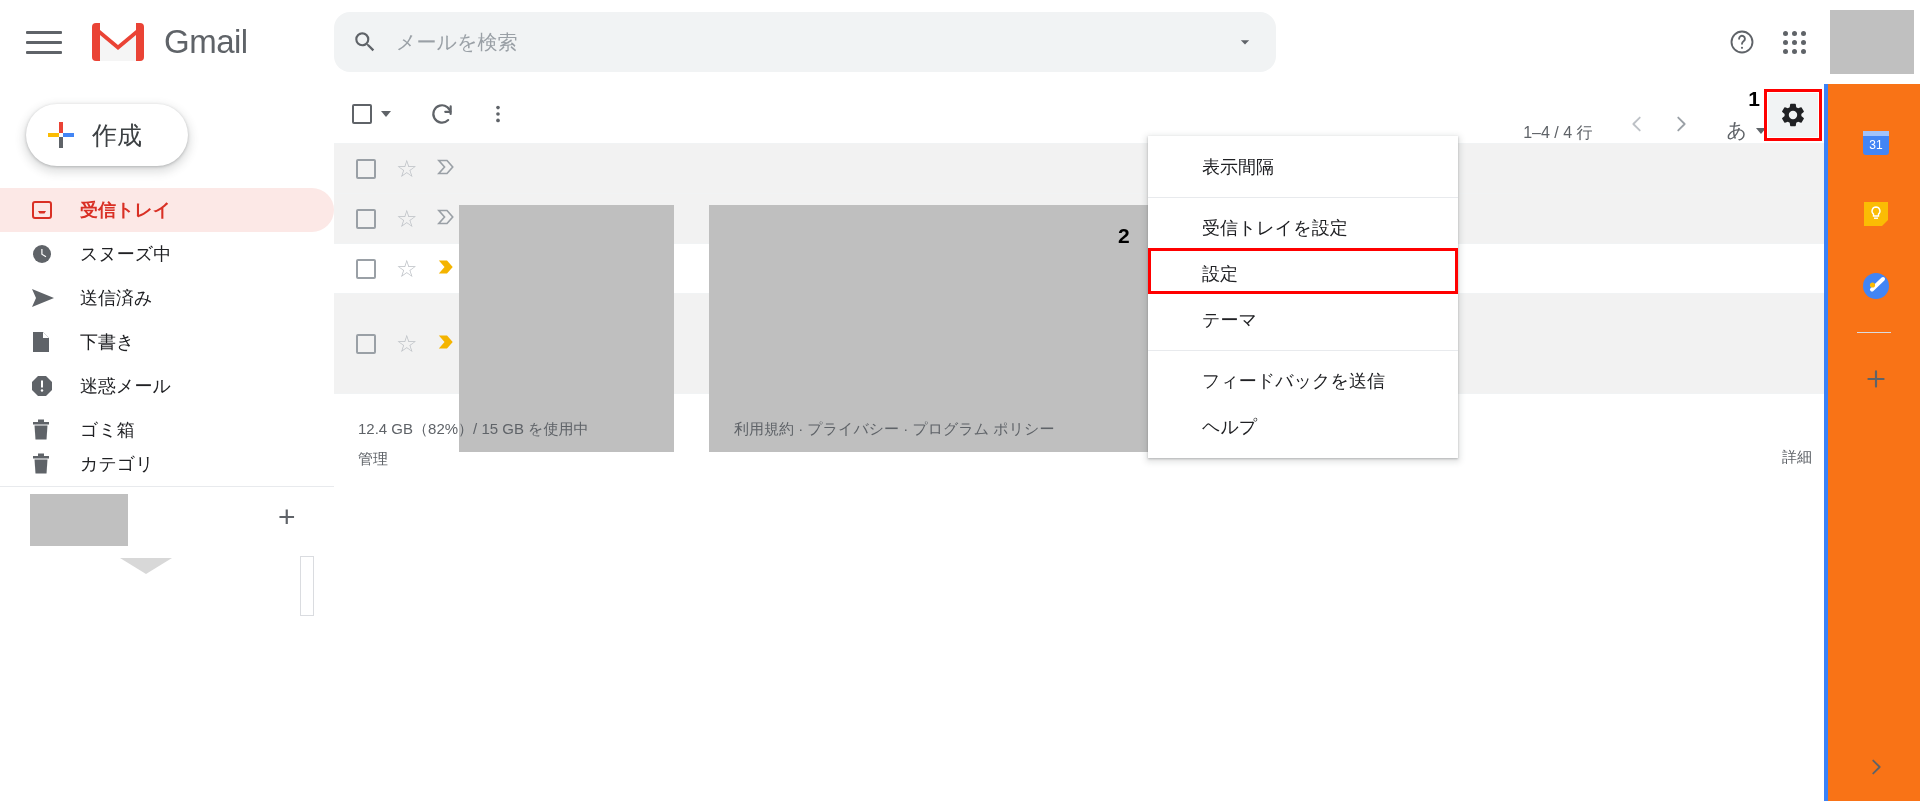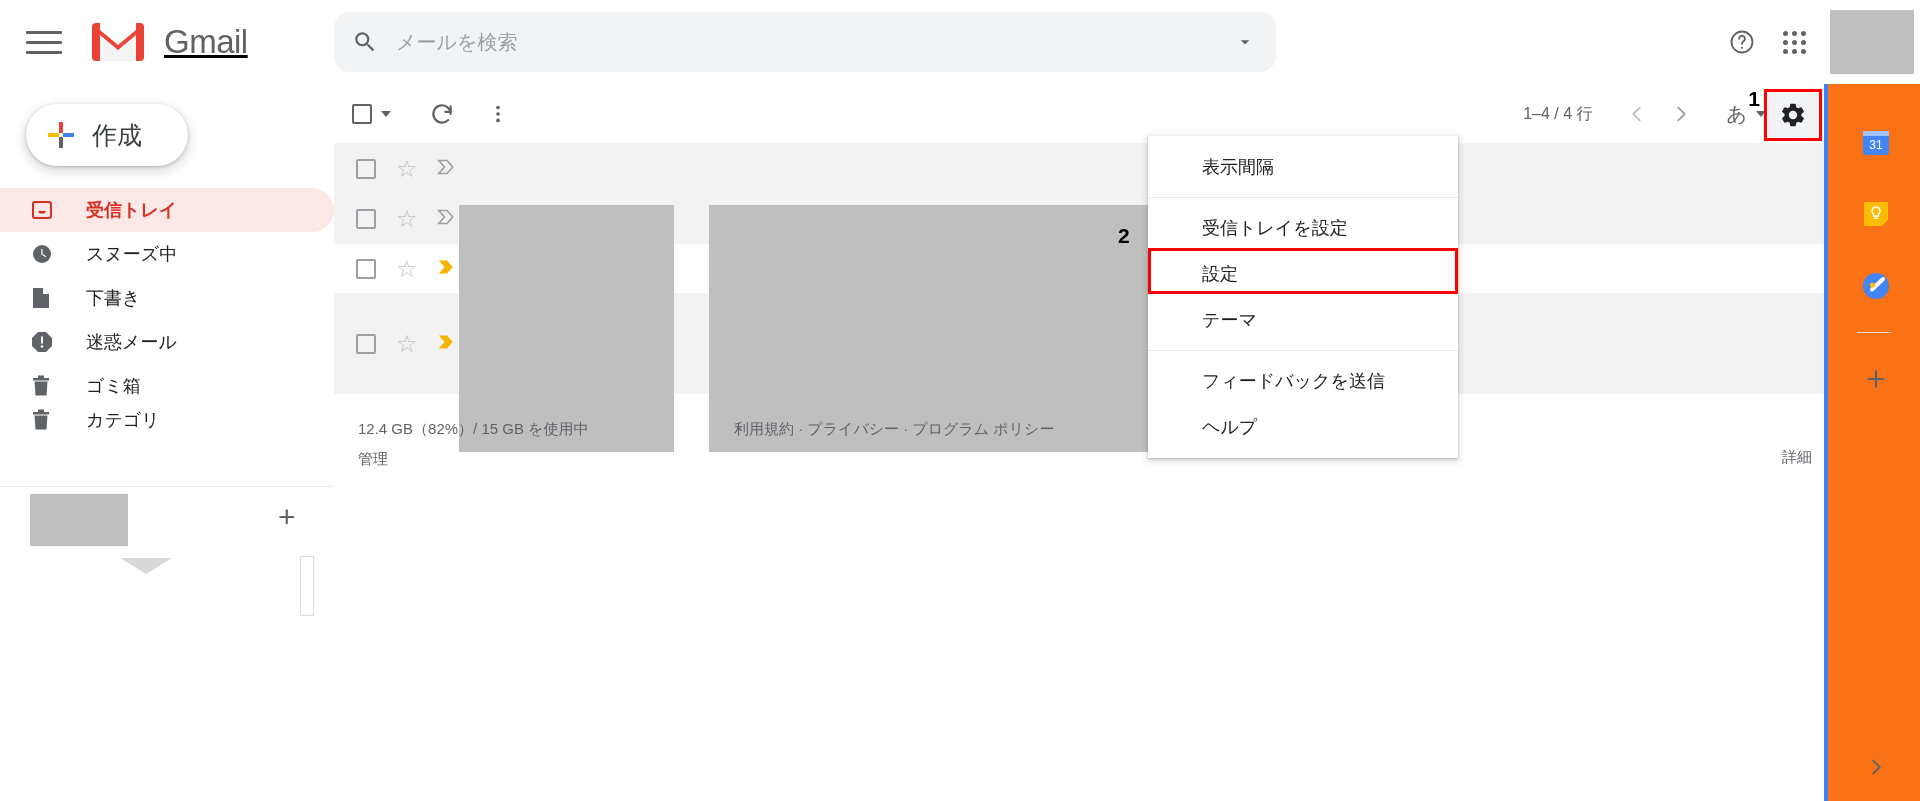--- a/index.html
+++ b/index.html
@@ -23,7 +23,7 @@
   }
   .hamburger span { display: block; width: 36px; height: 3px; background: #5f6368; border-radius: 1px; }
 
-  .brand { display: flex; align-items: center; margin-left: 28px; text-decoration: underline; }
+  .brand { display: flex; align-items: center; margin-left: 28px; }
   .gmail-logo { width: 56px; height: 42px; position: relative; }
   .gmail-word {
     margin-left: 18px; font-size: 33px; color: #5f6368; letter-spacing: -0.5px;

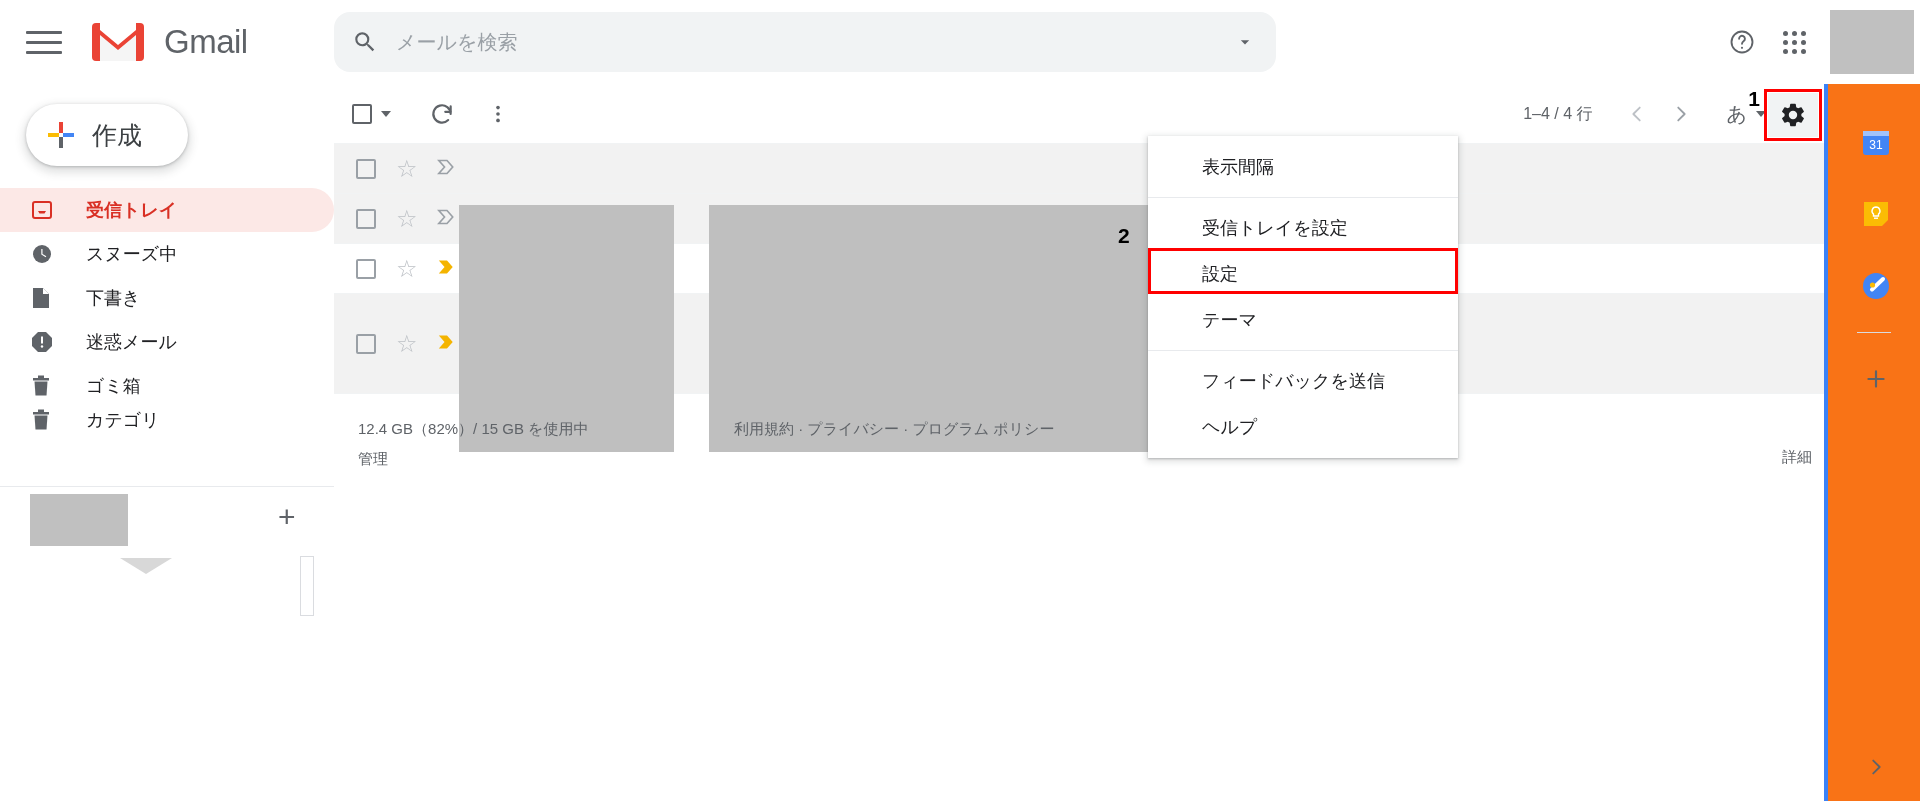--- a/index.html
+++ b/index.html
@@ -100,7 +100,7 @@
   .cbox { width: 20px; height: 20px; border: 2px solid #5f6368; border-radius: 2px; }
   .caret-dn { width: 0; height: 0; border-left: 5px solid transparent; border-right: 5px solid transparent; border-top: 6px solid #5f6368; margin-left: 9px; }
 
-  .pager { position: absolute; right: 58px; top: 0; height: 60px; display: flex; align-items: center; gap: 4px; }
+  .pager { position: absolute; right: 58px; top: 0; height: 60px; display: flex; align-items: flex-end; gap: 4px; }
   .pager-count { font-size: 16px; color: #5f6368; margin-right: 20px; white-space: nowrap; }
   .arrow-btn { width: 40px; height: 40px; display: flex; align-items: center; justify-content: center; color: #bdc1c6; font-size: 24px; cursor: pointer; }
   .ime { display: flex; align-items: center; margin-left: 22px; cursor: pointer; }

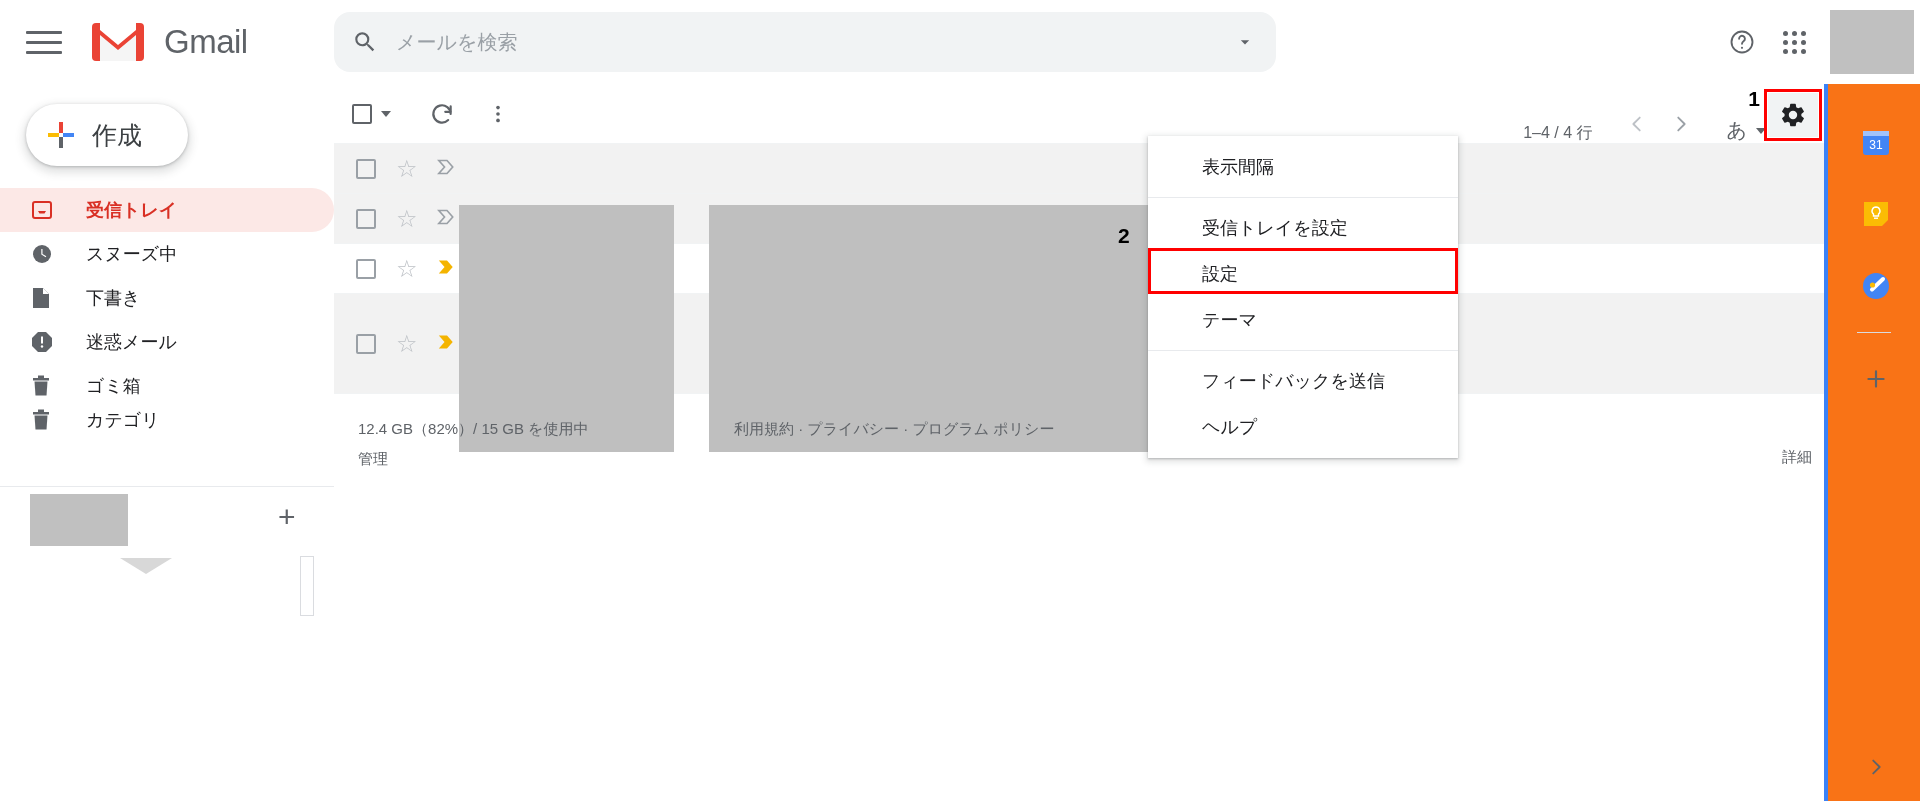--- a/index.html
+++ b/index.html
@@ -74,7 +74,7 @@
     padding-left: 30px; cursor: pointer; color: #202124; font-size: 18px;
   }
   .navitem .ico { width: 34px; display: flex; align-items: center; }
-  .navitem .txt { margin-left: 22px; }
+  .navitem .txt { margin-left: 16px; }
   .navitem.active { background: #fce8e6; color: #d93025; font-weight: bold; }
   .navitem.active .txt { color: #d93025; }
   .navitem.cut { overflow: hidden; height: 26px; align-items: flex-start; }

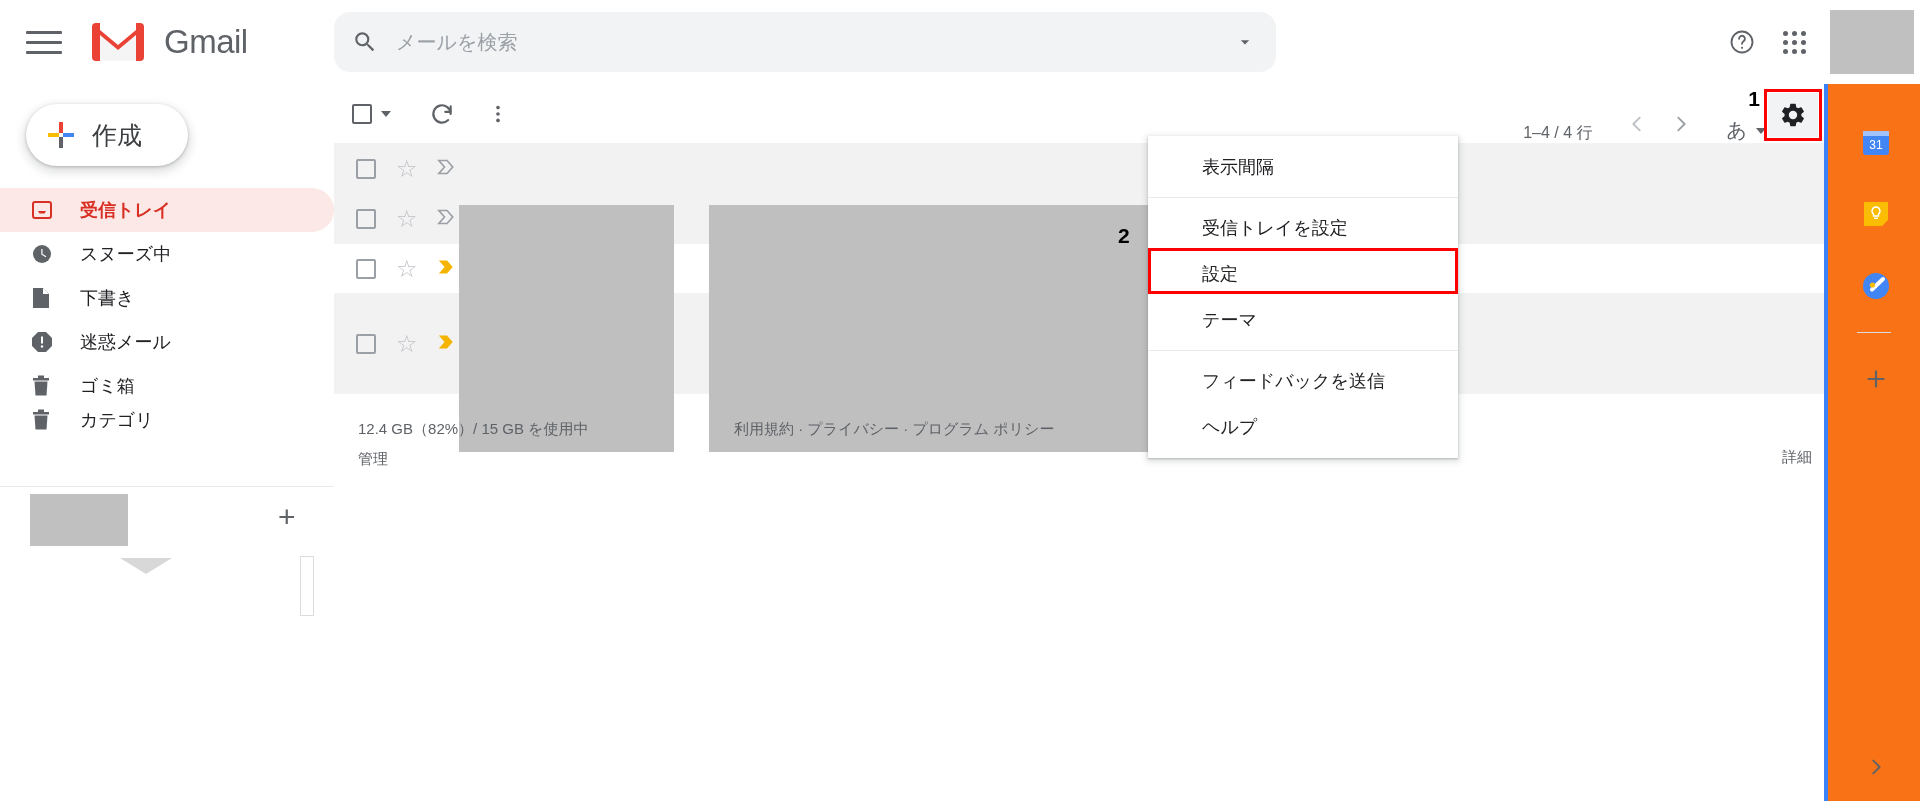--- a/index.html
+++ b/index.html
@@ -257,6 +257,14 @@
       </div>
 
 
+      <div class="navitem">
+        <span class="ico">
+          <svg width="26" height="22" viewBox="0 0 26 22" fill="#5f6368">
+            <path d="M2 2l22 9-22 9 4-9z"></path>
+          </svg>
+        </span>
+        <span class="txt">送信済み</span>
+      </div>
 
       <div class="navitem">
         <span class="ico">

